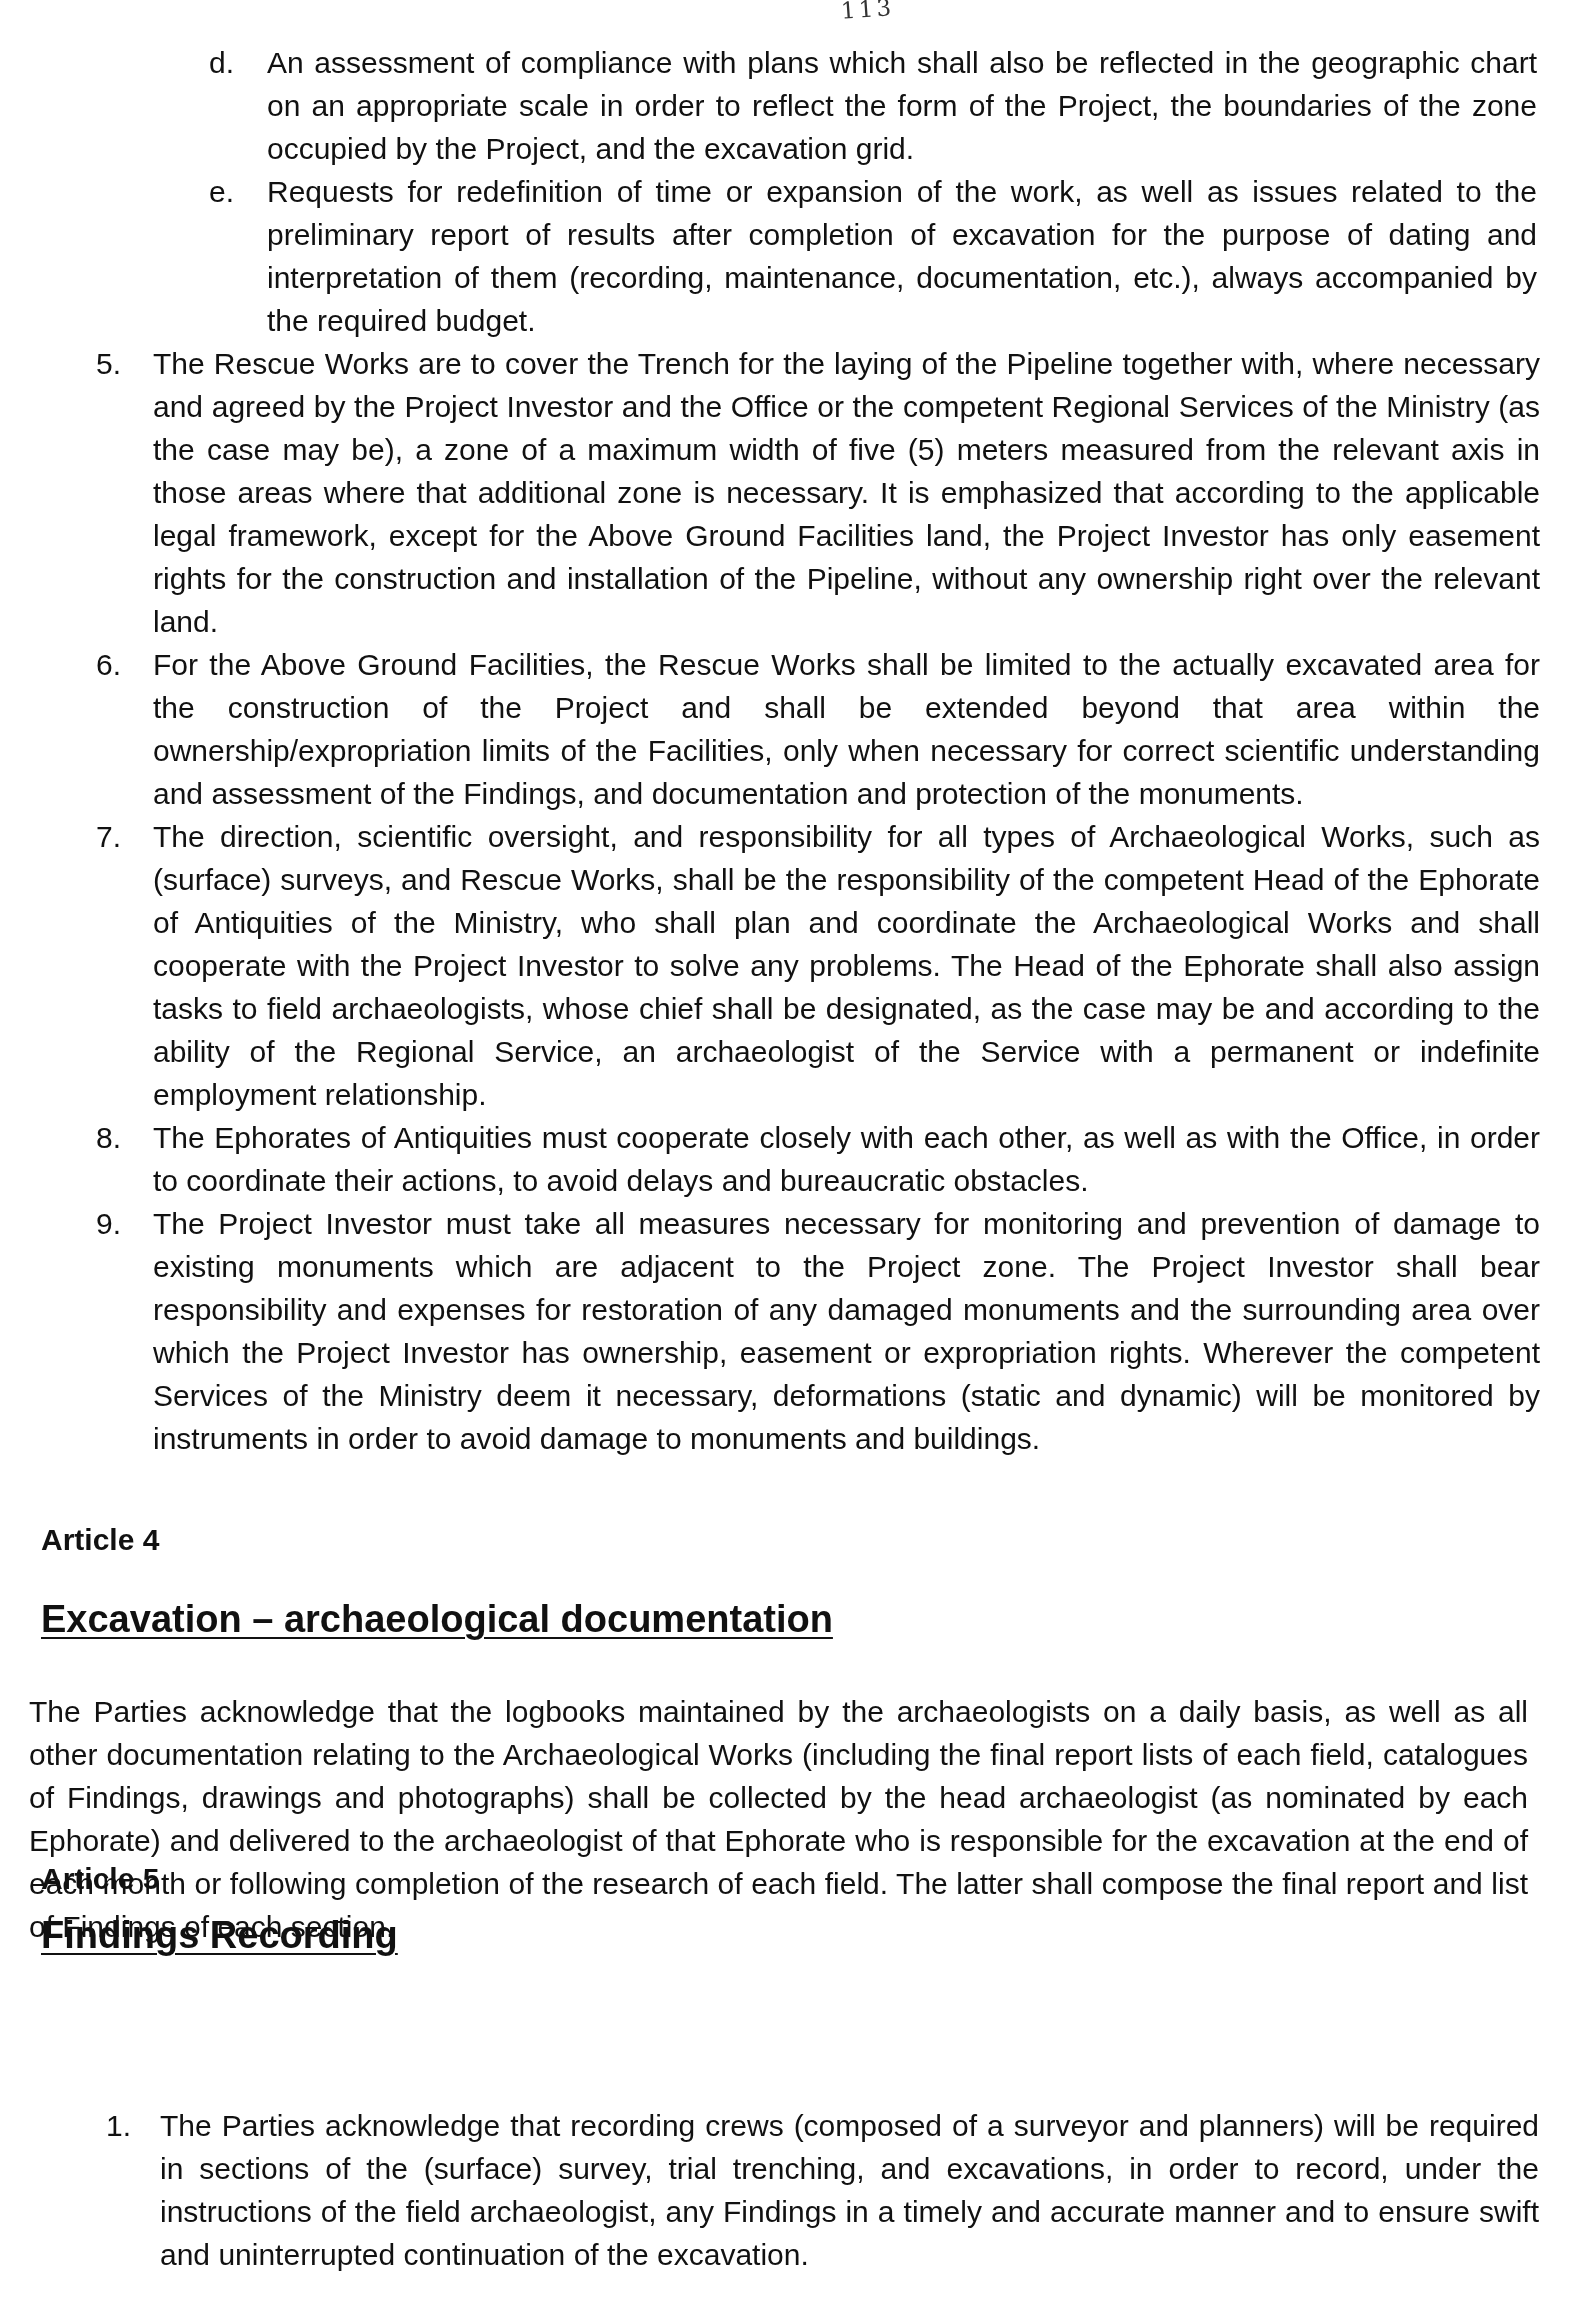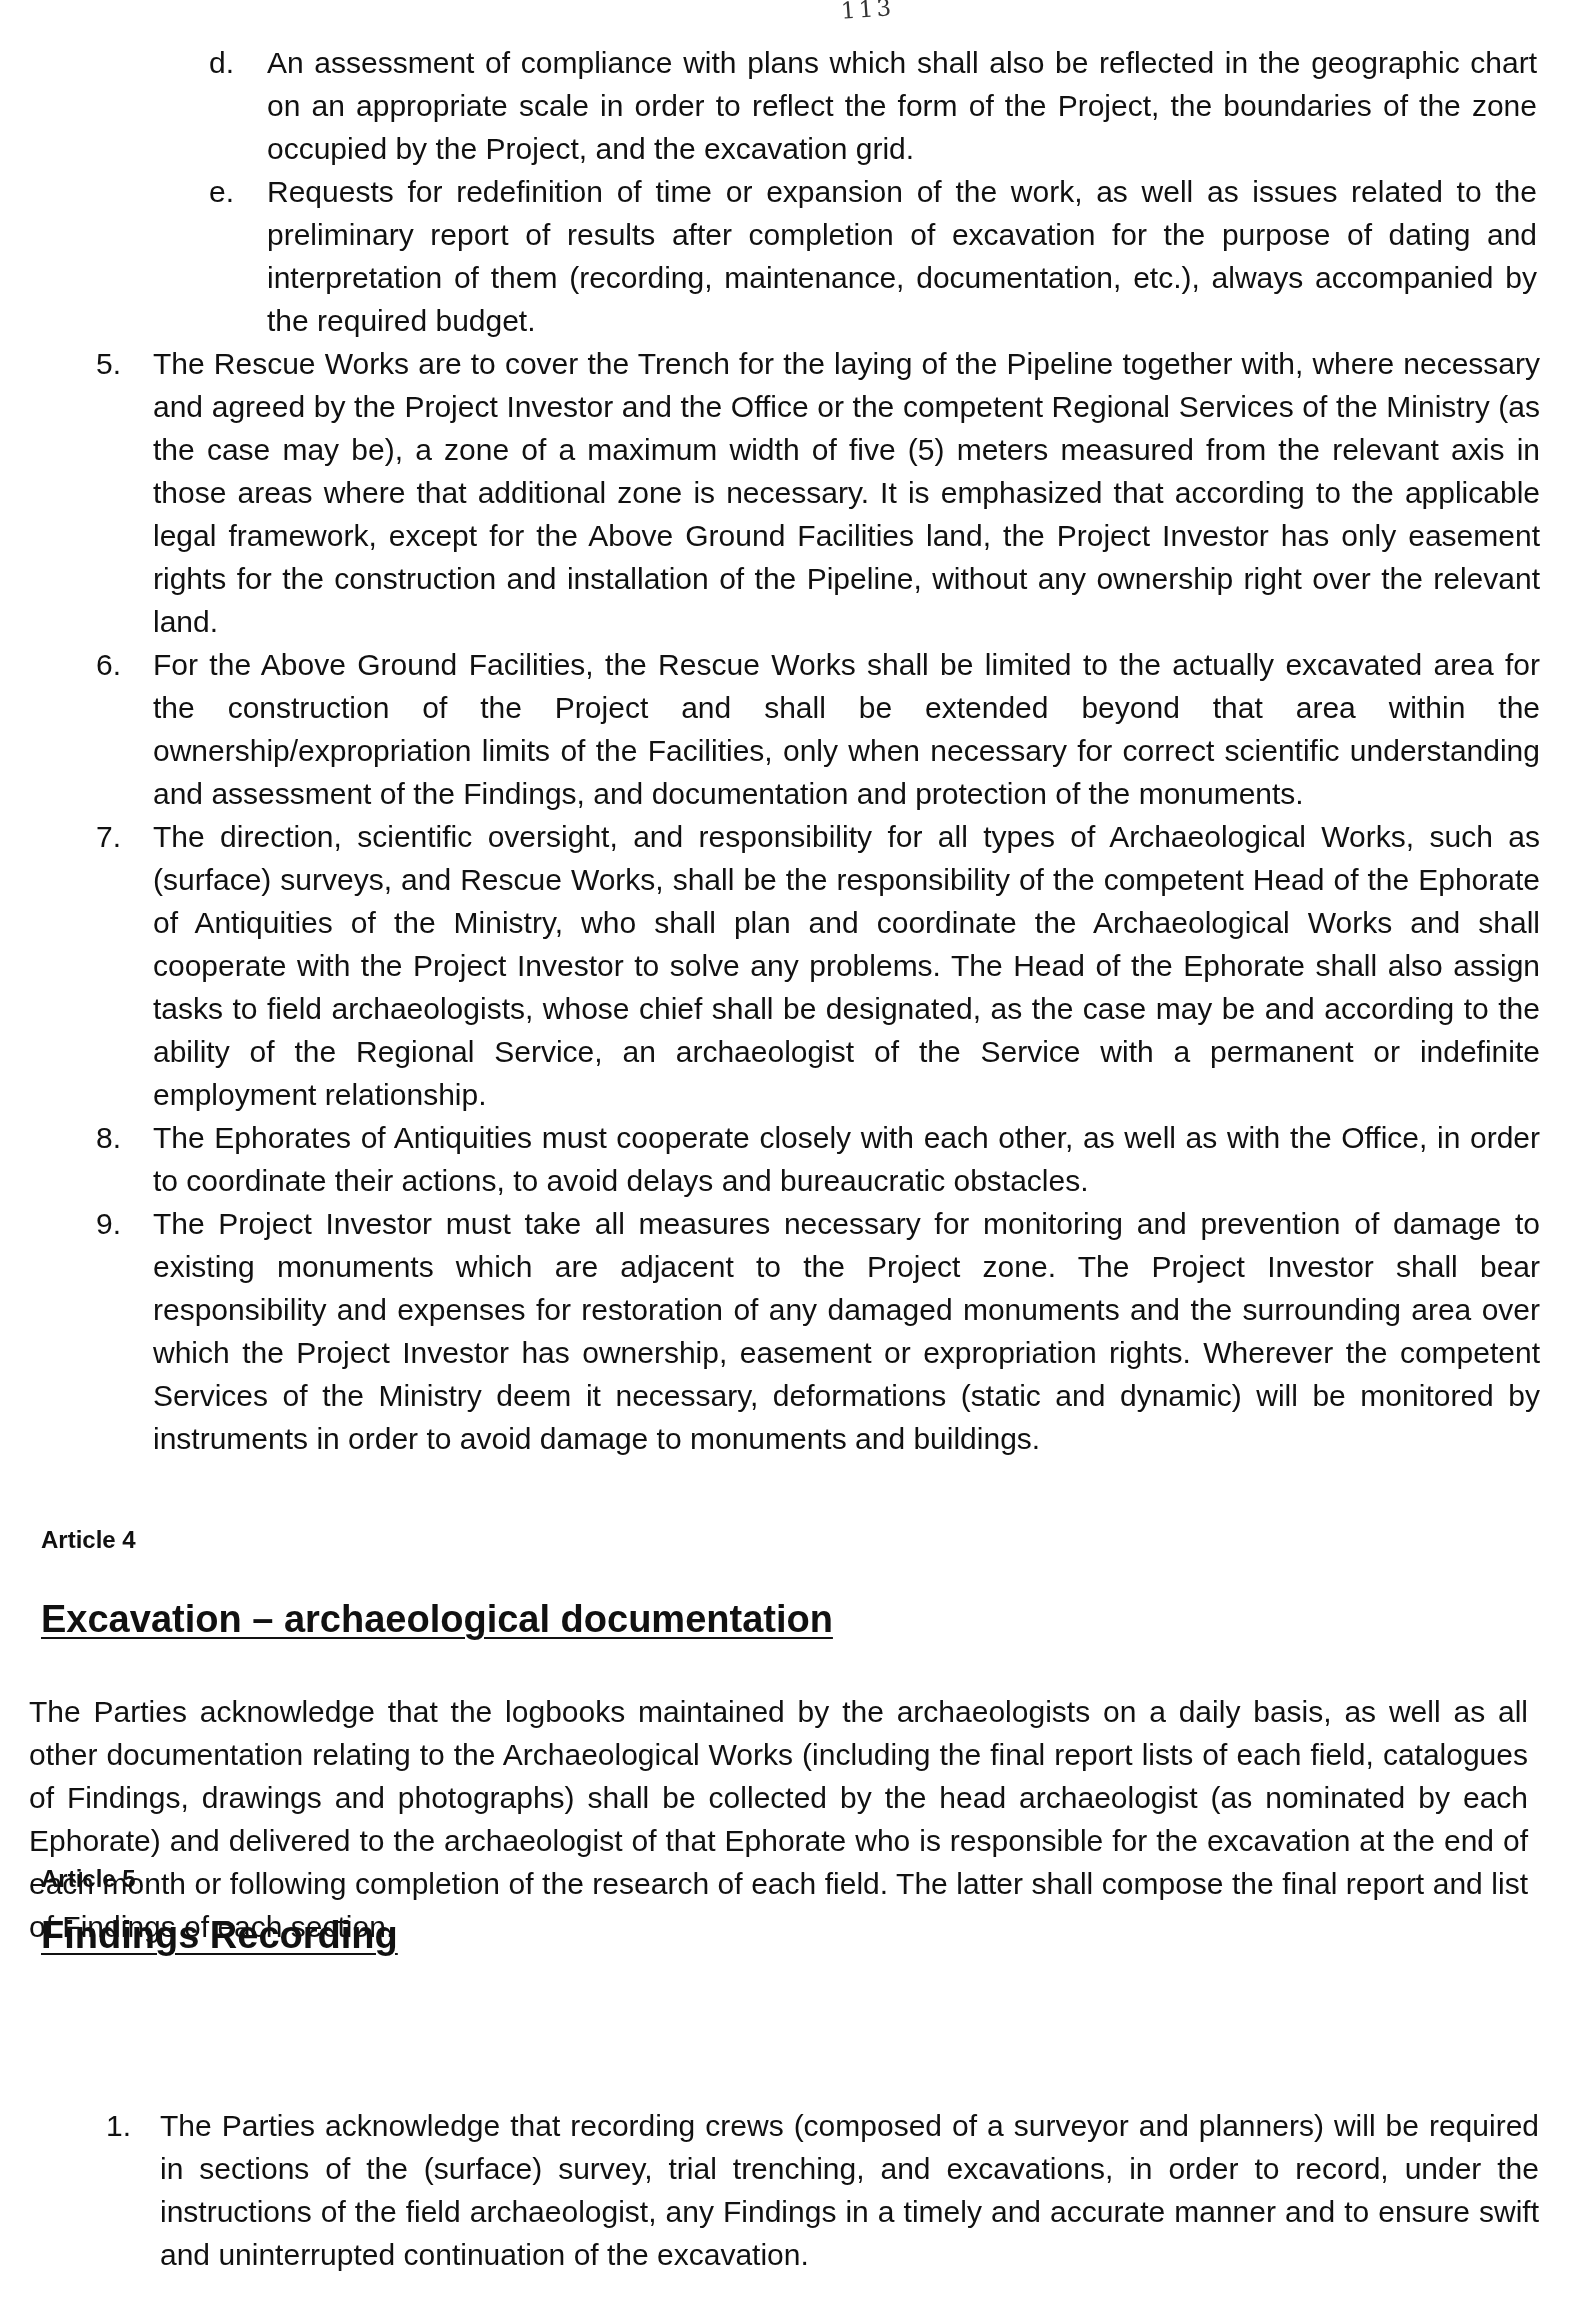--- a/index.html
+++ b/index.html
@@ -76,7 +76,7 @@
       position: absolute;
       left: 41px;
       font-weight: bold;
-      font-size: 24px;
+      font-size: 30px;
     }
     .section-title {
       position: absolute;

